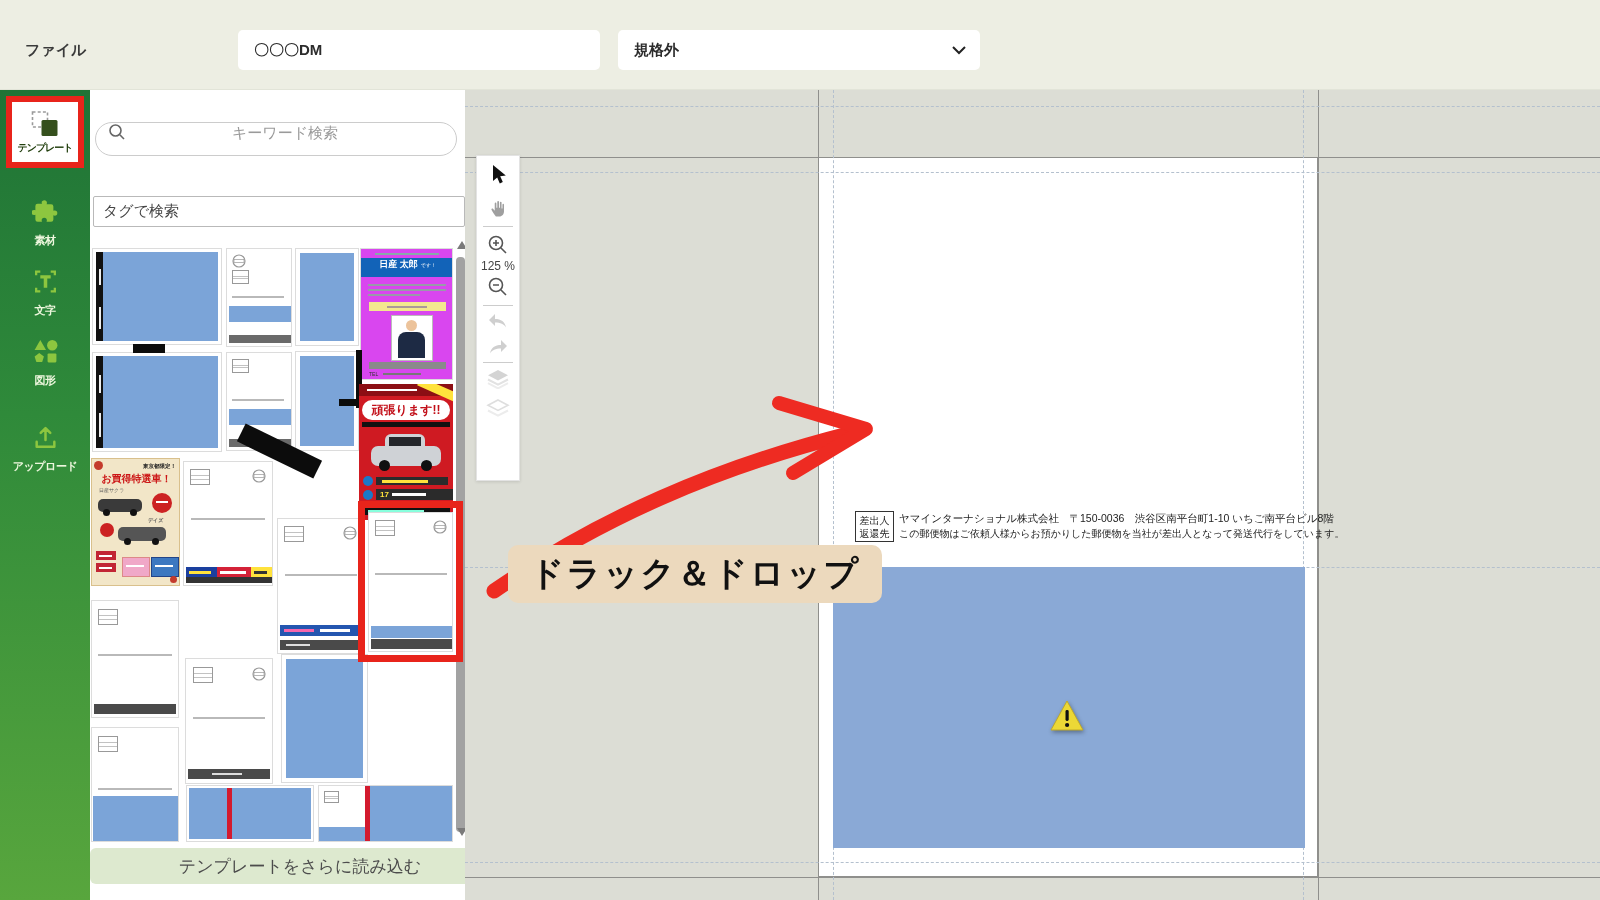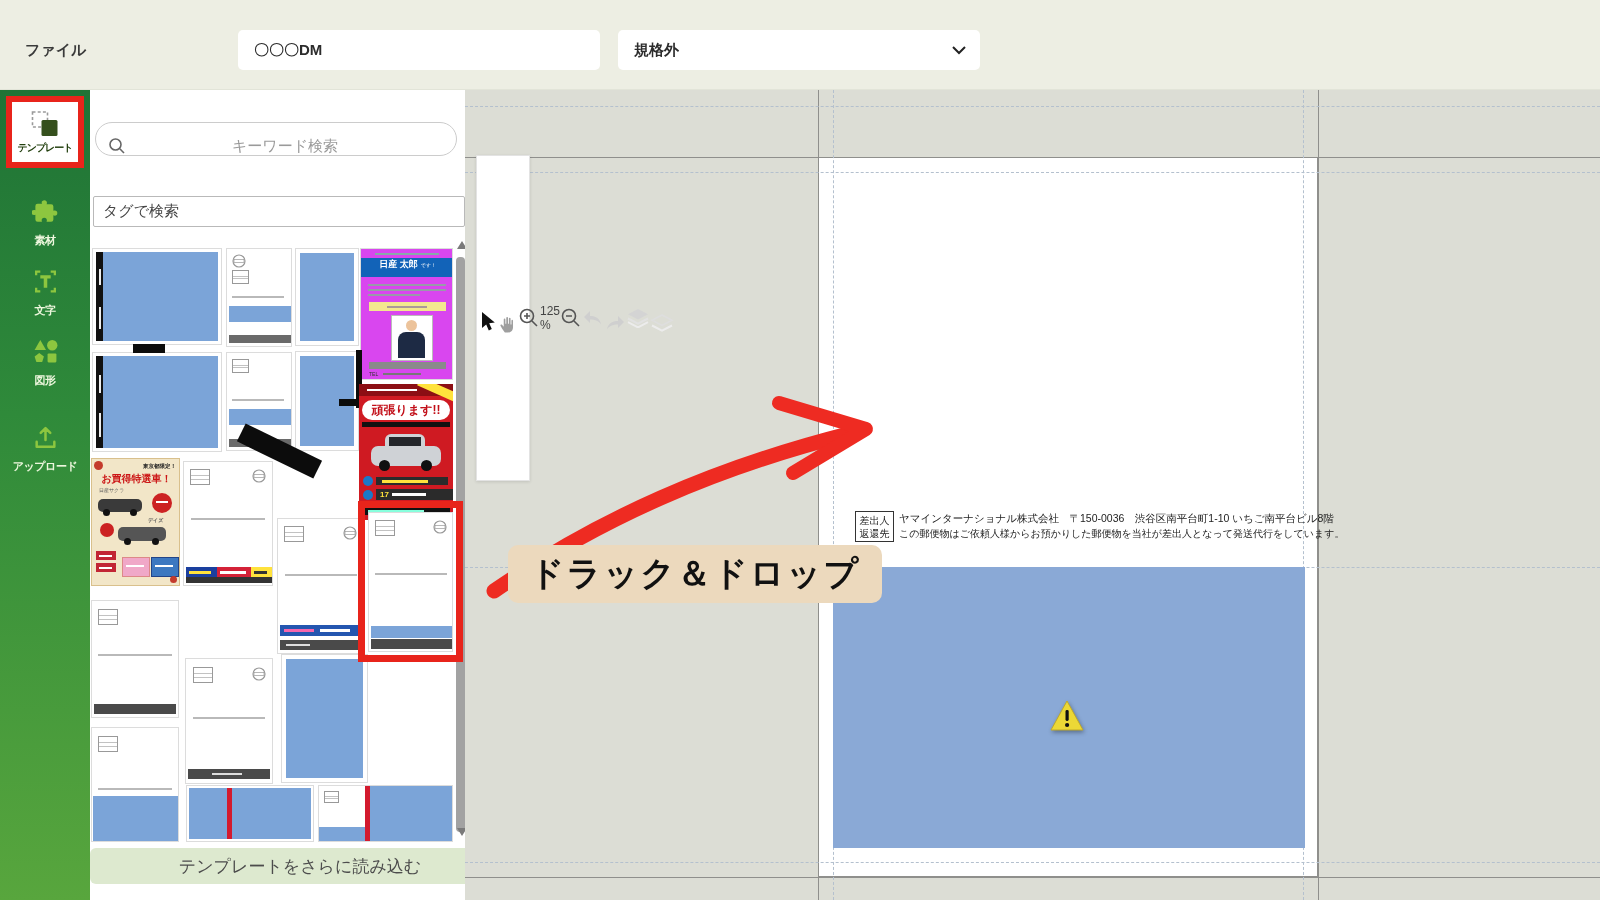--- a/index.html
+++ b/index.html
@@ -24,7 +24,7 @@
   
   .panel{left:90px;top:90px;width:377px;height:810px;background:#fff;}
   .search-pill{left:95px;top:122px;width:362px;height:34px;border:1px solid #ccc;border-radius:17px;background:#fff;
-      display:flex;align-items:flex-end;padding:0 12px;}
+      display:flex;align-items:flex-start;padding:0 12px;}
   .search-pill input{flex:1;border:none;outline:none;text-align:center;font-size:15px;color:#333;font-family:inherit;background:transparent;}
   .search-pill input::placeholder{color:#9a9a9a;}
   .tag-input{left:93px;top:196px;width:372px;height:31px;border:1px solid #b9b9b9;border-radius:2px;

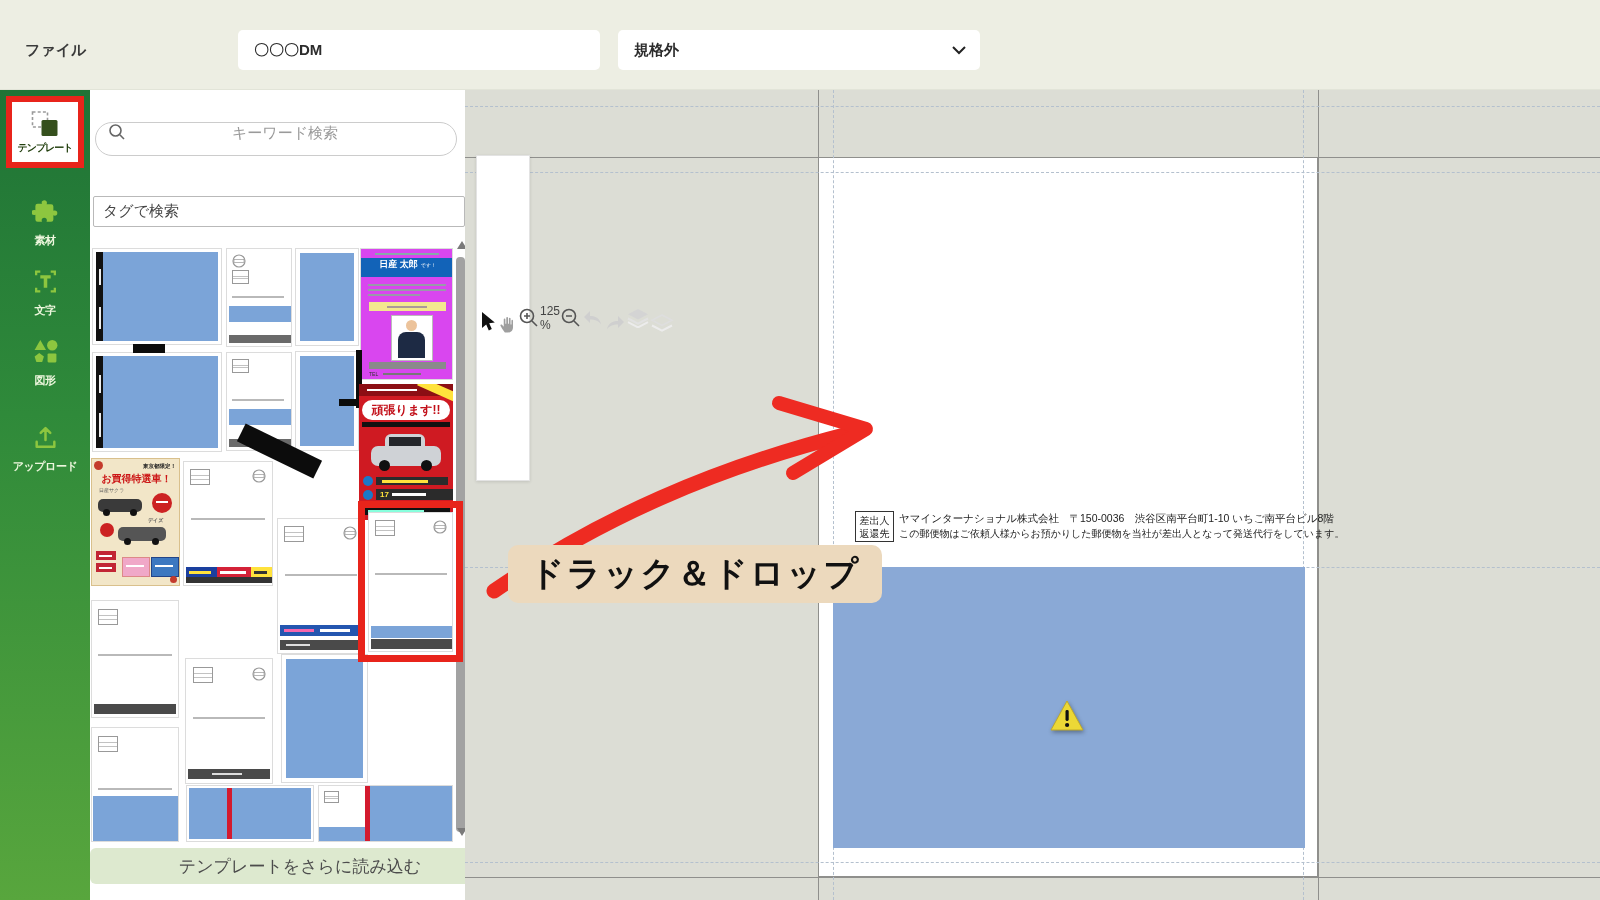--- a/index.html
+++ b/index.html
@@ -60,8 +60,8 @@
   .canvas-blue{left:833px;top:567px;width:472px;height:281px;background:#8aa9d6;}
   .warn{left:1049px;top:699px;filter:drop-shadow(1px 2px 2px rgba(0,0,0,.35));}
   
-  .toolbar{left:476px;top:155px;width:54px;height:326px;background:#fff;border:1px solid #e3e3e3;
-      box-shadow:0 1px 3px rgba(0,0,0,.12);display:flex;align-items:center;}
+  .toolbar{left:476px;top:155px;width:44px;height:326px;background:#fff;border:1px solid #e3e3e3;
+      box-shadow:0 1px 3px rgba(0,0,0,.12);display:flex;flex-direction:column;align-items:center;}
   .toolbar .tool{width:100%;display:flex;align-items:center;justify-content:center;cursor:pointer;}
   .toolbar hr{width:30px;border:none;border-top:1px solid #ccc;margin:7px 0;}
   .zoom-level{font-size:12px;color:#444;margin:3px 0;}

